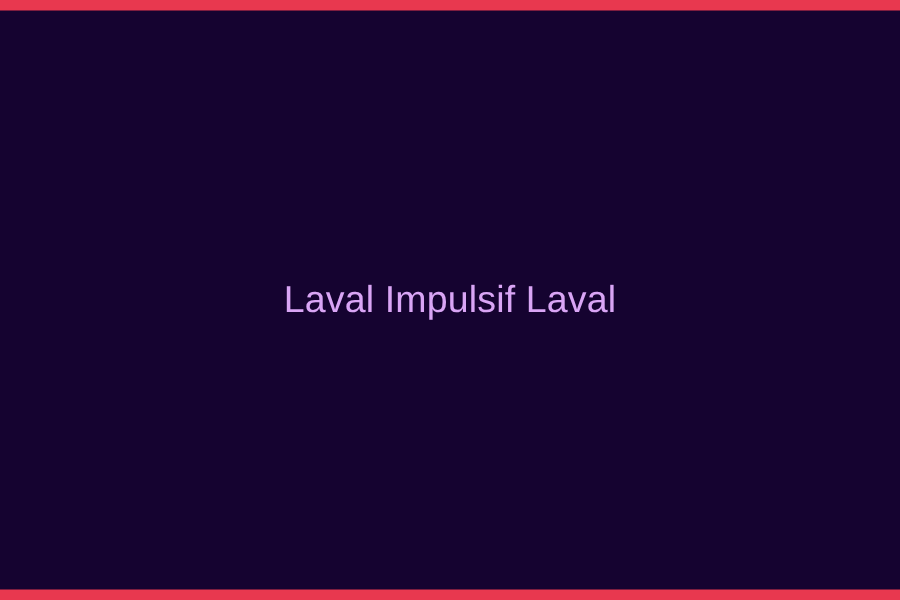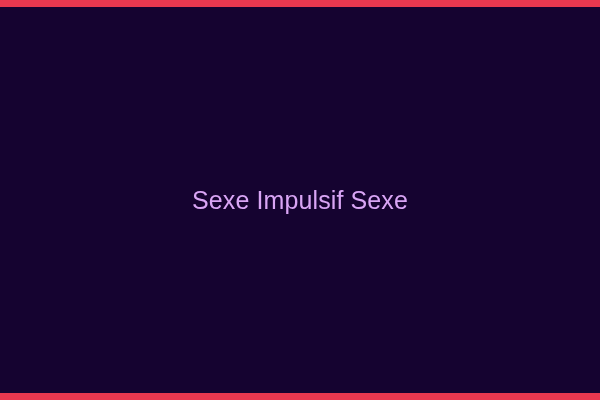--- a/index.html
+++ b/index.html
@@ -70,7 +70,7 @@
   <div class="edge-bar top"></div>
 
   <div id="banner-canvas">
-    <div id="banner-title">Sexe Impulsif Sexe</div>
+    <div id="banner-title">Laval Impulsif Laval</div>
   </div>
 
   <div class="edge-bar bottom"></div>

